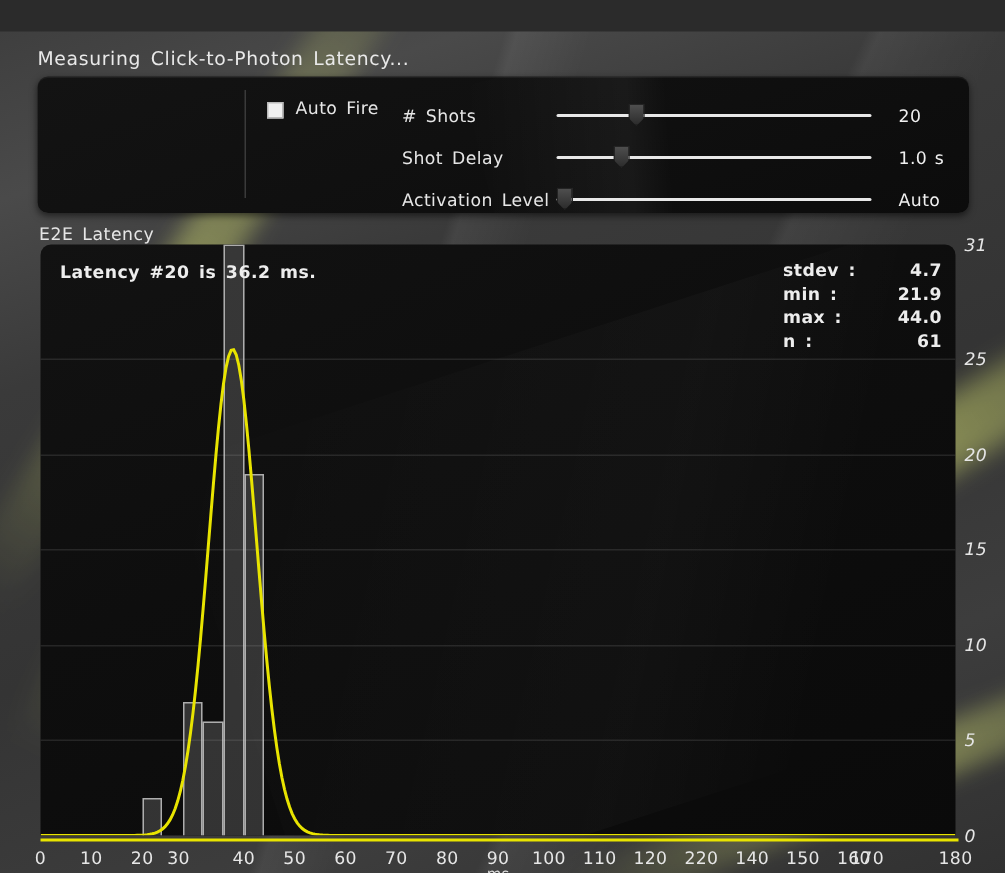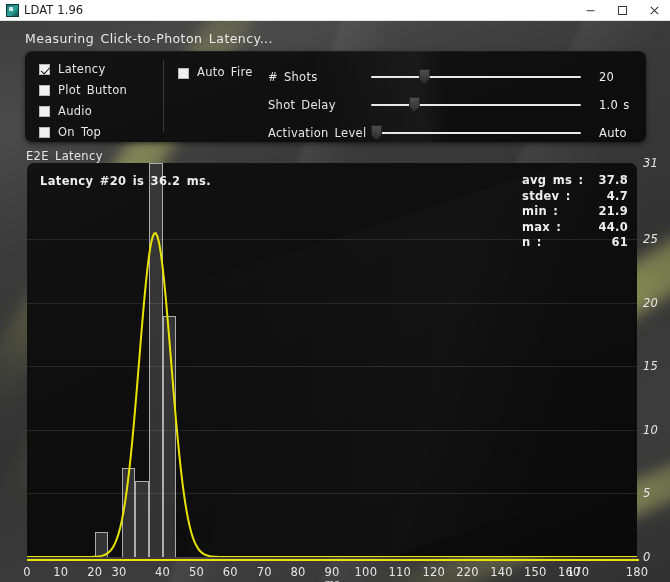--- a/index.html
+++ b/index.html
@@ -216,27 +216,6 @@
 
 <div class="window">
 
-  <div class="titlebar">
-    <div class="title-icon"></div>
-    <span class="title-text">LDAT 1.96</span>
-    <div class="win-buttons">
-      <div class="win-btn">
-        <svg width="11" height="11" viewBox="0 0 11 11">
-            <rect x="1.5" y="5.2" width="8" height="1" fill="currentColor"></rect>
-          </svg>
-      </div>
-      <div class="win-btn">
-        <svg width="11" height="11" viewBox="0 0 11 11">
-            <rect x="1.5" y="1.5" width="8" height="8" fill="none" stroke="currentColor" stroke-width="1"></rect>
-          </svg>
-      </div>
-      <div class="win-btn close">
-        <svg width="11" height="11" viewBox="0 0 11 11">
-            <path d="M1.8 1.8 L9.2 9.2 M9.2 1.8 L1.8 9.2" stroke="currentColor" stroke-width="1.1" fill="none"></path>
-          </svg>
-      </div>
-    </div>
-  </div>
 
   <div class="app-body">
     <div class="streak a"></div>

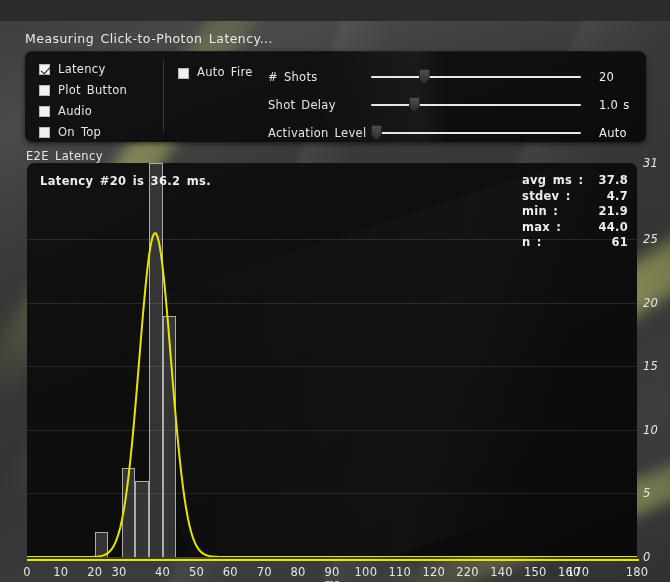--- a/index.html
+++ b/index.html
@@ -228,24 +228,6 @@
     <div class="control-panel">
       <div class="panel-sheen"></div>
 
-      <div class="checkbox-col">
-        <div class="cb-row">
-          <span class="cb-box checked"></span>
-          <span class="cb-label">Latency</span>
-        </div>
-        <div class="cb-row">
-          <span class="cb-box"></span>
-          <span class="cb-label">Plot Button</span>
-        </div>
-        <div class="cb-row">
-          <span class="cb-box"></span>
-          <span class="cb-label">Audio</span>
-        </div>
-        <div class="cb-row">
-          <span class="cb-box"></span>
-          <span class="cb-label">On Top</span>
-        </div>
-      </div>
 
       <div class="panel-divider"></div>
 

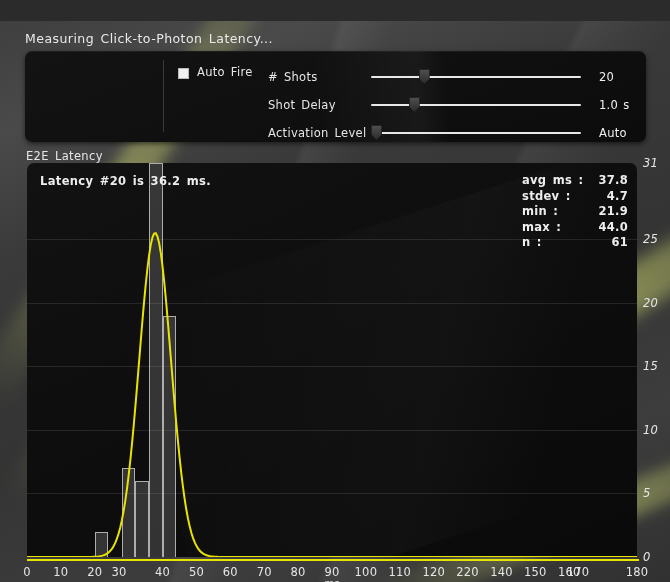--- a/index.html
+++ b/index.html
@@ -284,10 +284,6 @@
         <div class="readout">Latency #20 is 36.2 ms.</div>
 
         <div class="stats" id="stats">
-            <div class="stat-row">
-              <span class="stat-key">avg ms :</span>
-              <span class="stat-val">37.8</span>
-            </div>
             <div class="stat-row">
               <span class="stat-key">stdev :</span>
               <span class="stat-val">4.7</span>

